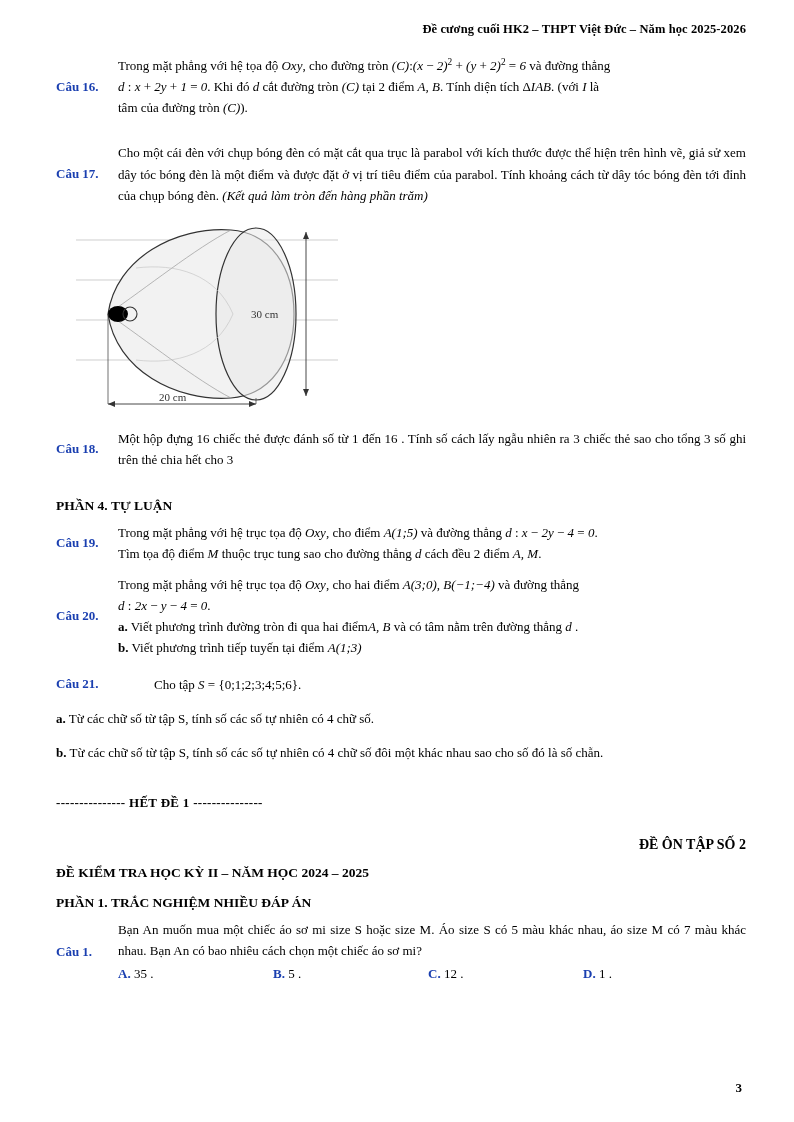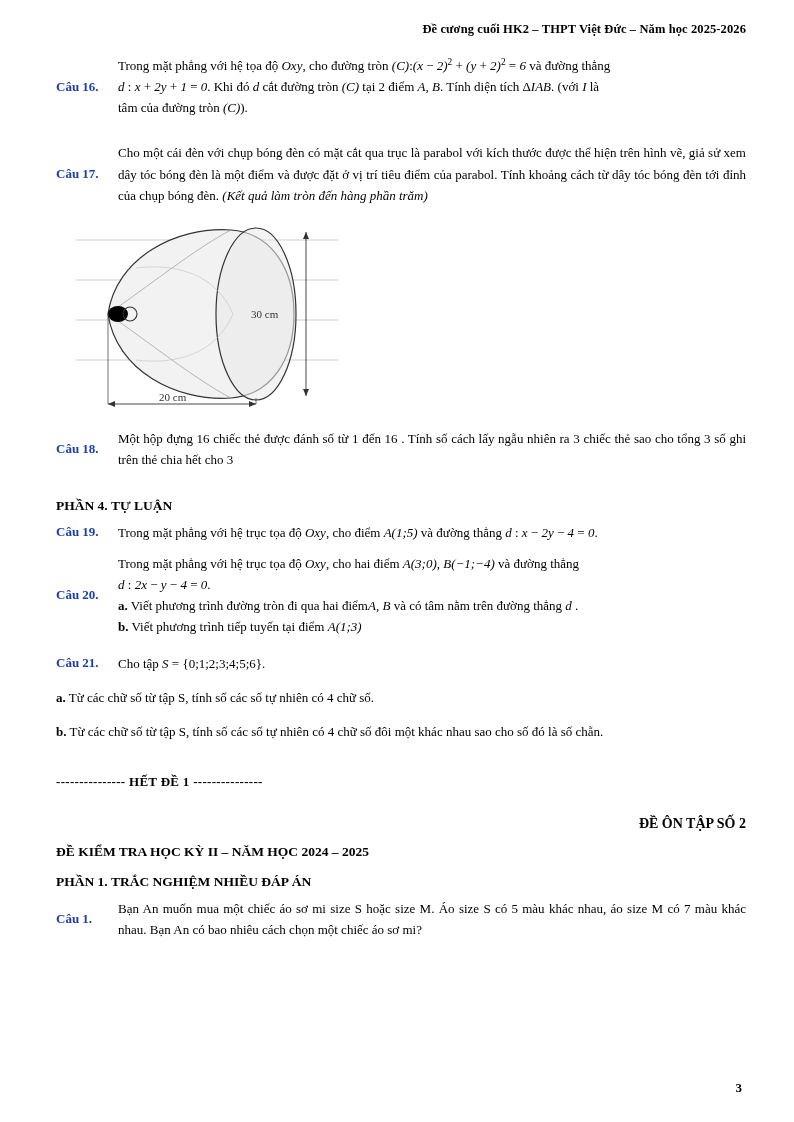--- a/index.html
+++ b/index.html
@@ -223,6 +223,14 @@
           <span>và đường thẳng</span>
           <span class="math"><i>d</i> <span class="up">:</span> <i>x</i> <span class="up">−</span> 2<i>y</i> <span class="up">−</span> 4 <span class="up">=</span> 0</span><span>.</span>
         </p>
+        <p>
+          <span>Tìm tọa độ điểm</span>
+          <span class="math"><i>M</i></span>
+          <span>thuộc trục tung sao cho đường thẳng</span>
+          <span class="math"><i>d</i></span>
+          <span>cách đều 2 điểm</span>
+          <span class="math"><i>A</i>, <i>M</i></span><span>.</span>
+        </p>
       </div>
     </div>
 

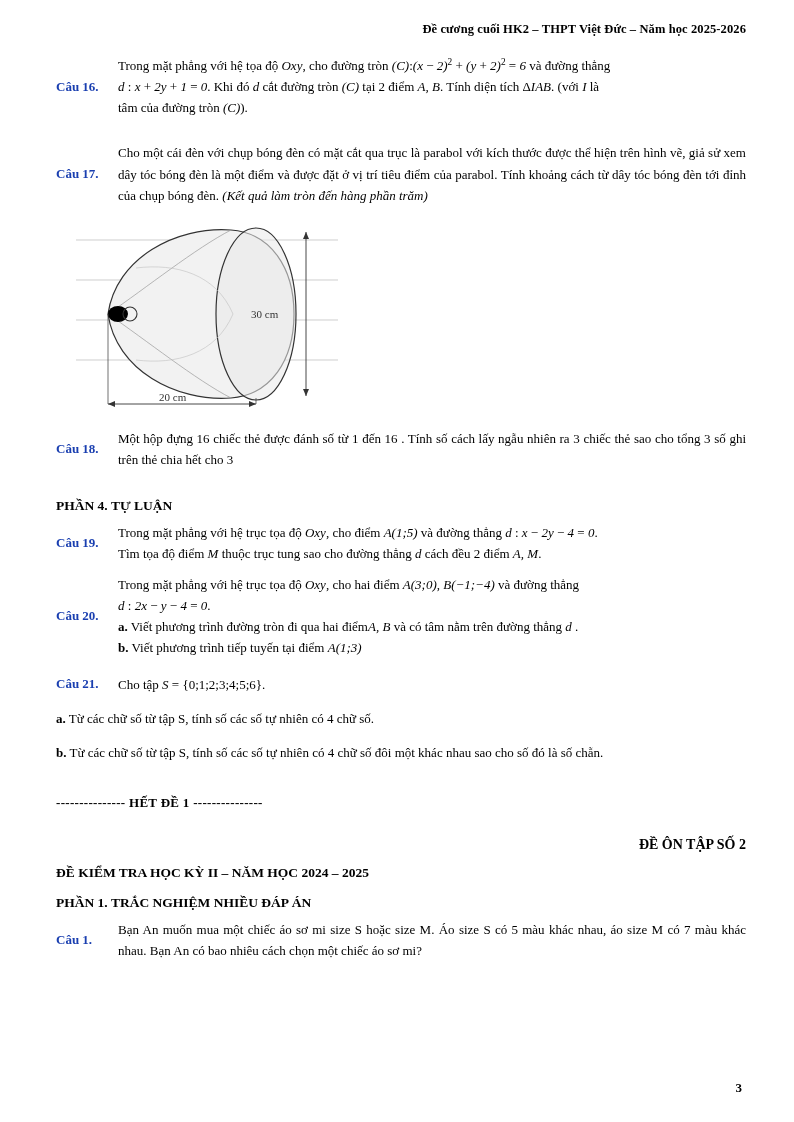--- a/index.html
+++ b/index.html
@@ -262,7 +262,7 @@
       </div>
     </div>
 
-    <div class="q-row" style="margin-top:16px;">
+    <div class="q-row" style="margin-top:16px;gap:36px;">
       <div class="q-label">Câu 21.</div>
       <div class="q-body">
         <p>

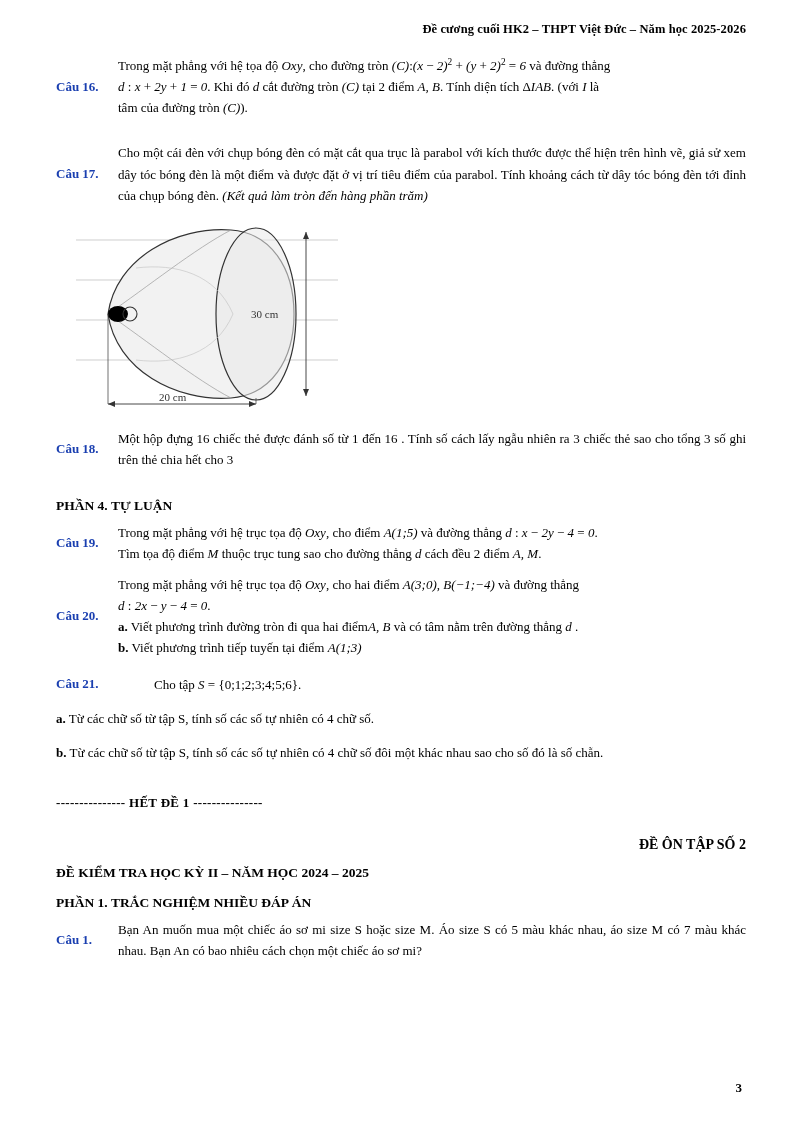--- a/index.html
+++ b/index.html
@@ -293,6 +293,24 @@
       <div class="q-label">Câu 1.</div>
       <div class="q-body">
         <p>Bạn An muốn mua một chiếc áo sơ mi size S hoặc size M. Áo size S có 5 màu khác nhau, áo size M có 7 màu khác nhau. Bạn An có bao nhiêu cách chọn một chiếc áo sơ mi?</p>
+        <div class="answers">
+          <div class="opt">
+            <b>A.</b>
+            <span>35 .</span>
+          </div>
+          <div class="opt">
+            <b>B.</b>
+            <span>5 .</span>
+          </div>
+          <div class="opt">
+            <b>C.</b>
+            <span>12 .</span>
+          </div>
+          <div class="opt">
+            <b>D.</b>
+            <span>1 .</span>
+          </div>
+        </div>
       </div>
     </div>
 

